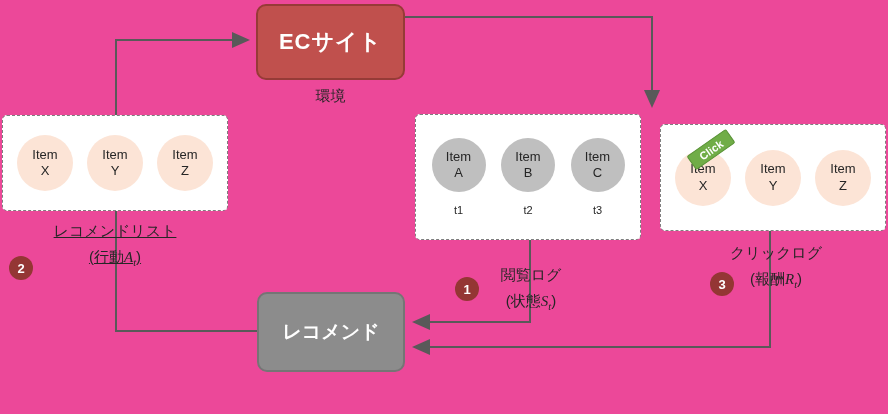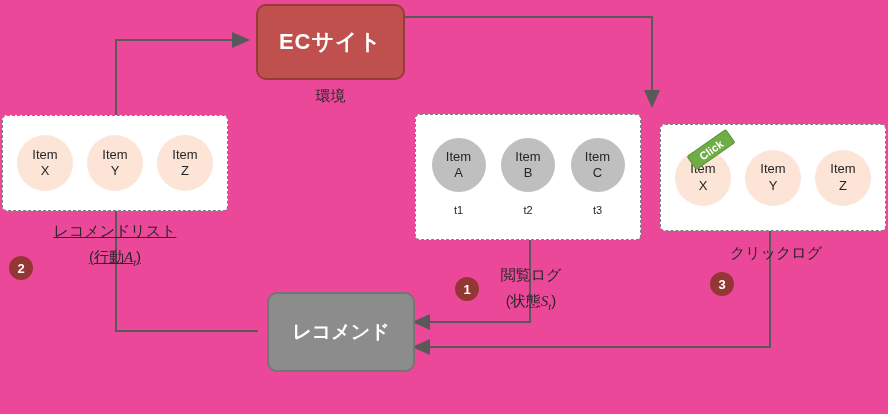--- a/index.html
+++ b/index.html
@@ -145,6 +145,7 @@
   <div class="click-tag" style="left:687px; top:141px;">Click</div>
   <div class="caption" style="left:666px; top:240px; width:220px;">
     <div>クリックログ</div>
+    <div><span>(報酬</span><span class="math-var">R</span><sub class="math-var">t</sub><span>)</span></div>
   </div>
   <div class="badge" style="left:710px; top:272px;">3</div>
 

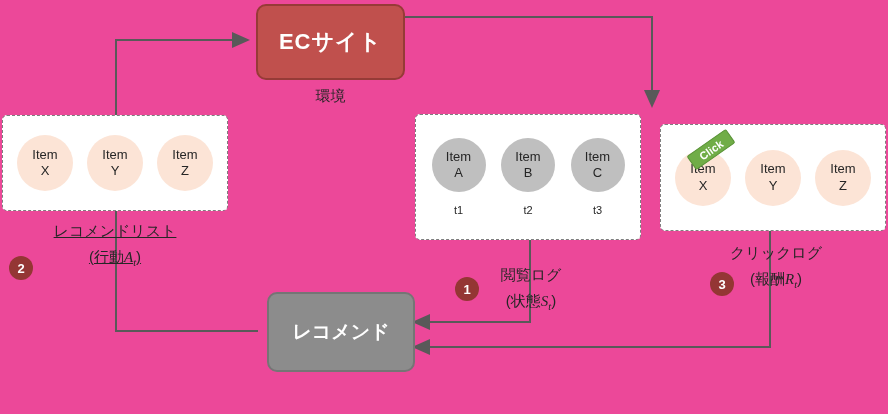--- a/index.html
+++ b/index.html
@@ -19,7 +19,7 @@
     color:#fff; font-weight:bold; font-size:22px; letter-spacing:1px;
   }
   .engine-box {
-    left:267px; top:292px; width:148px; height:80px;
+    left:257px; top:292px; width:148px; height:80px;
     background:var(--engine-gray,#8C8C8C); border:2px solid var(--engine-gray-border,#757575);
     border-radius:10px; display:flex; align-items:center; justify-content:center;
     color:#fff; font-weight:bold; font-size:19px; line-height:1.35;

